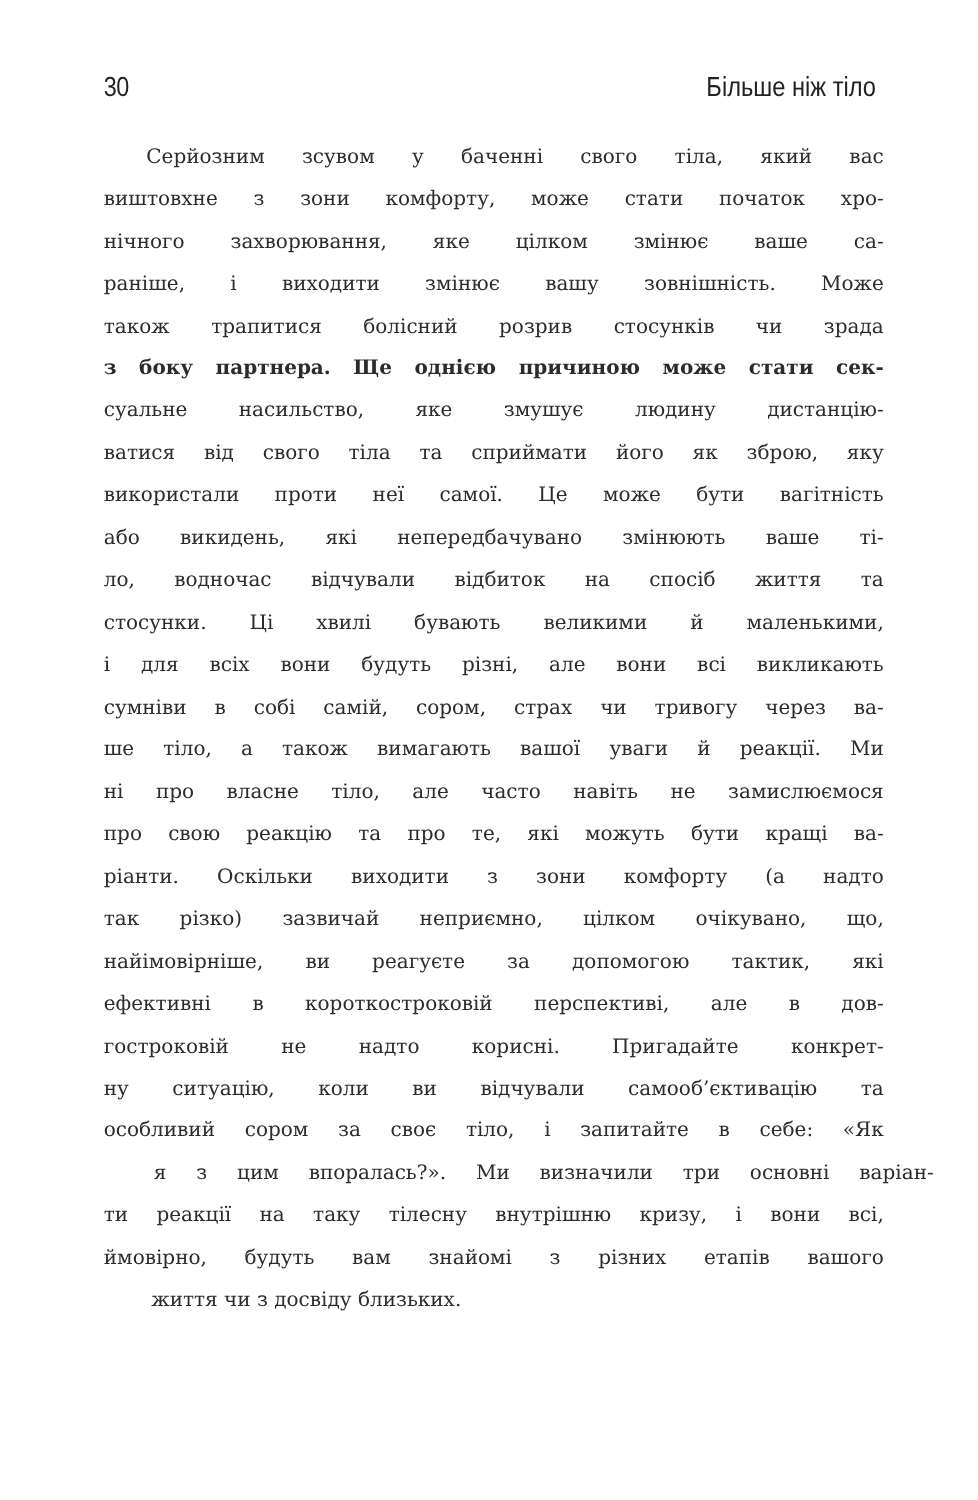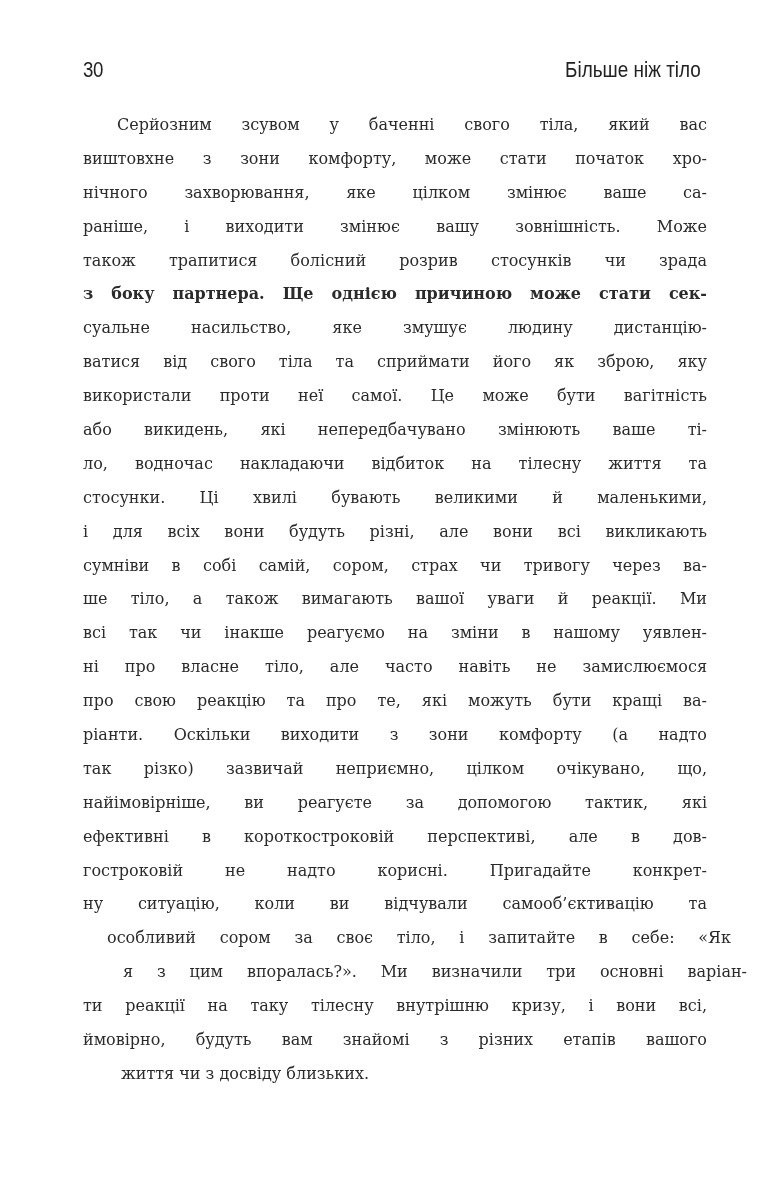--- a/index.html
+++ b/index.html
@@ -88,7 +88,7 @@
     <span class="line"><span class="line-inner" style="width: 624px;">ватися від свого тіла та сприймати його як зброю, яку</span></span>
     <span class="line"><span class="line-inner" style="width: 624px;">використали проти неї самої. Це може бути вагітність</span></span>
     <span class="line"><span class="line-inner" style="width: 624px;">або викидень, які непередбачувано змінюють ваше ті-</span></span>
-    <span class="line"><span class="line-inner" style="width: 624px;">ло, водночас накладаючи відбиток на тілесну життя та</span></span>
+    <span class="line"><span class="line-inner" style="width: 624px;">ло, водночас відчували відбиток на спосіб життя та</span></span>
     <span class="line"><span class="line-inner" style="width: 624px;">стосунки. Ці хвилі бувають великими й маленькими,</span></span>
     <span class="line"><span class="line-inner" style="width: 624px;">і для всіх вони будуть різні, але вони всі викликають</span></span>
     <span class="line"><span class="line-inner" style="width: 624px;">сумніви в собі самій, сором, страх чи тривогу через ва-</span></span>

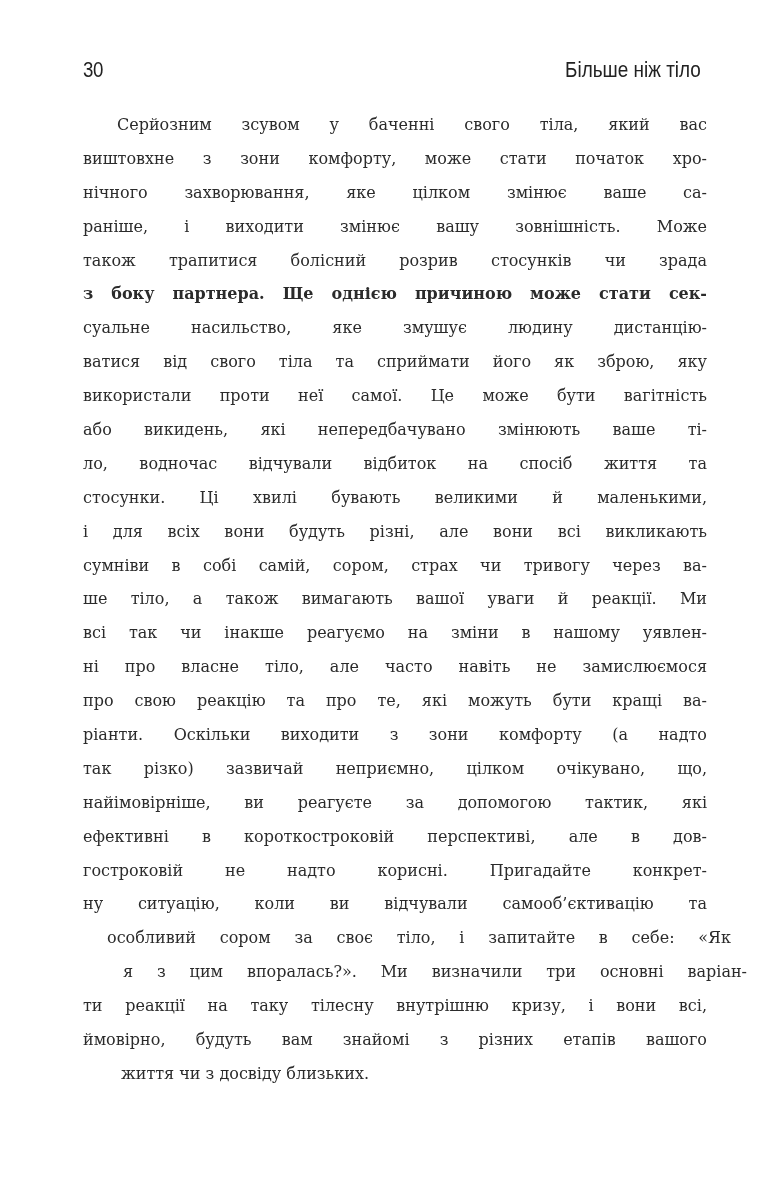--- a/index.html
+++ b/index.html
@@ -93,7 +93,6 @@
     <span class="line"><span class="line-inner" style="width: 624px;">і для всіх вони будуть різні, але вони всі викликають</span></span>
     <span class="line"><span class="line-inner" style="width: 624px;">сумніви в собі самій, сором, страх чи тривогу через ва-</span></span>
     <span class="line"><span class="line-inner" style="width: 624px;">ше тіло, а також вимагають вашої уваги й реакції. Ми</span></span>
-    <span class="line"><span class="line-inner" style="width: 624px;">всі так чи інакше реагуємо на зміни в нашому уявлен-</span></span>
     <span class="line"><span class="line-inner" style="width: 624px;">ні про власне тіло, але часто навіть не замислюємося</span></span>
     <span class="line"><span class="line-inner" style="width: 624px;">про свою реакцію та про те, які можуть бути кращі ва-</span></span>
     <span class="line"><span class="line-inner" style="width: 624px;">ріанти. Оскільки виходити з зони комфорту (а надто</span></span>

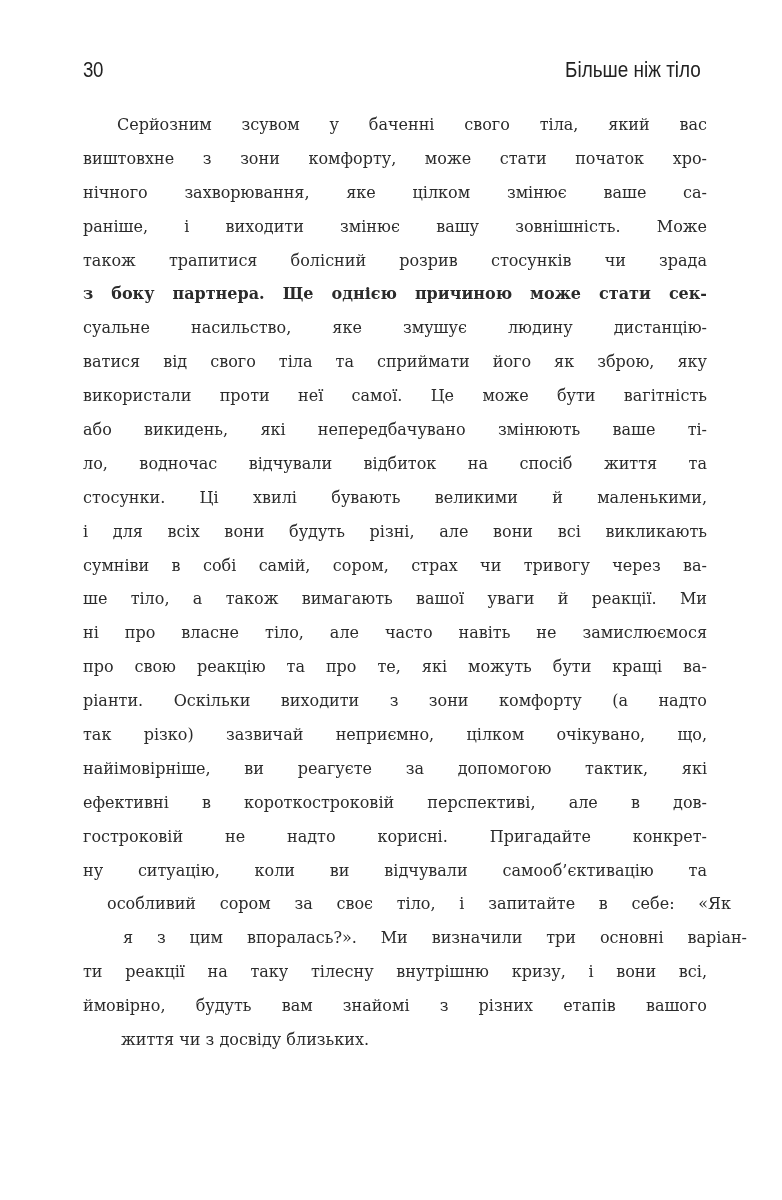--- a/index.html
+++ b/index.html
@@ -101,7 +101,7 @@
     <span class="line"><span class="line-inner" style="width: 624px;">ефективні в короткостроковій перспективі, але в дов-</span></span>
     <span class="line"><span class="line-inner" style="width: 624px;">гостроковій не надто корисні. Пригадайте конкрет-</span></span>
     <span class="line"><span class="line-inner" style="width: 624px;">ну ситуацію, коли ви відчували самооб’єктивацію та</span></span>
-    <span class="line"><span class="line-inner" style="width: 624px; margin-left: 24px;">особливий сором за своє тіло, і запитайте в себе: «Як</span></span>
+    <span class="line"><span class="line-inner" style="width: 624px;">особливий сором за своє тіло, і запитайте в себе: «Як</span></span>
     <span class="line"><span class="line-inner" style="width: 624px; margin-left: 40px;">я з цим впоралась?». Ми визначили три основні варіан-</span></span>
     <span class="line"><span class="line-inner" style="width: 624px;">ти реакції на таку тілесну внутрішню кризу, і вони всі,</span></span>
     <span class="line"><span class="line-inner" style="width: 624px;">ймовірно, будуть вам знайомі з різних етапів вашого</span></span>

